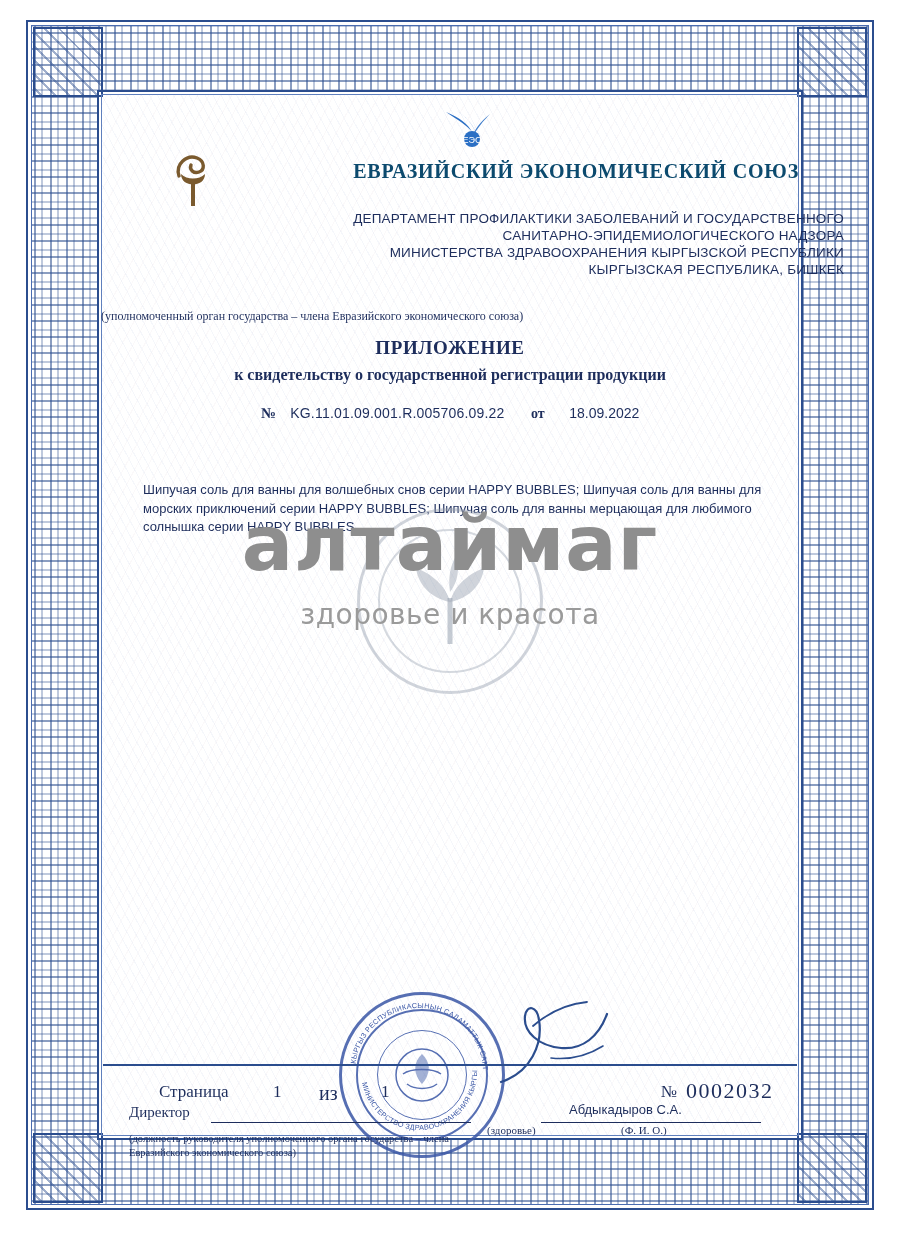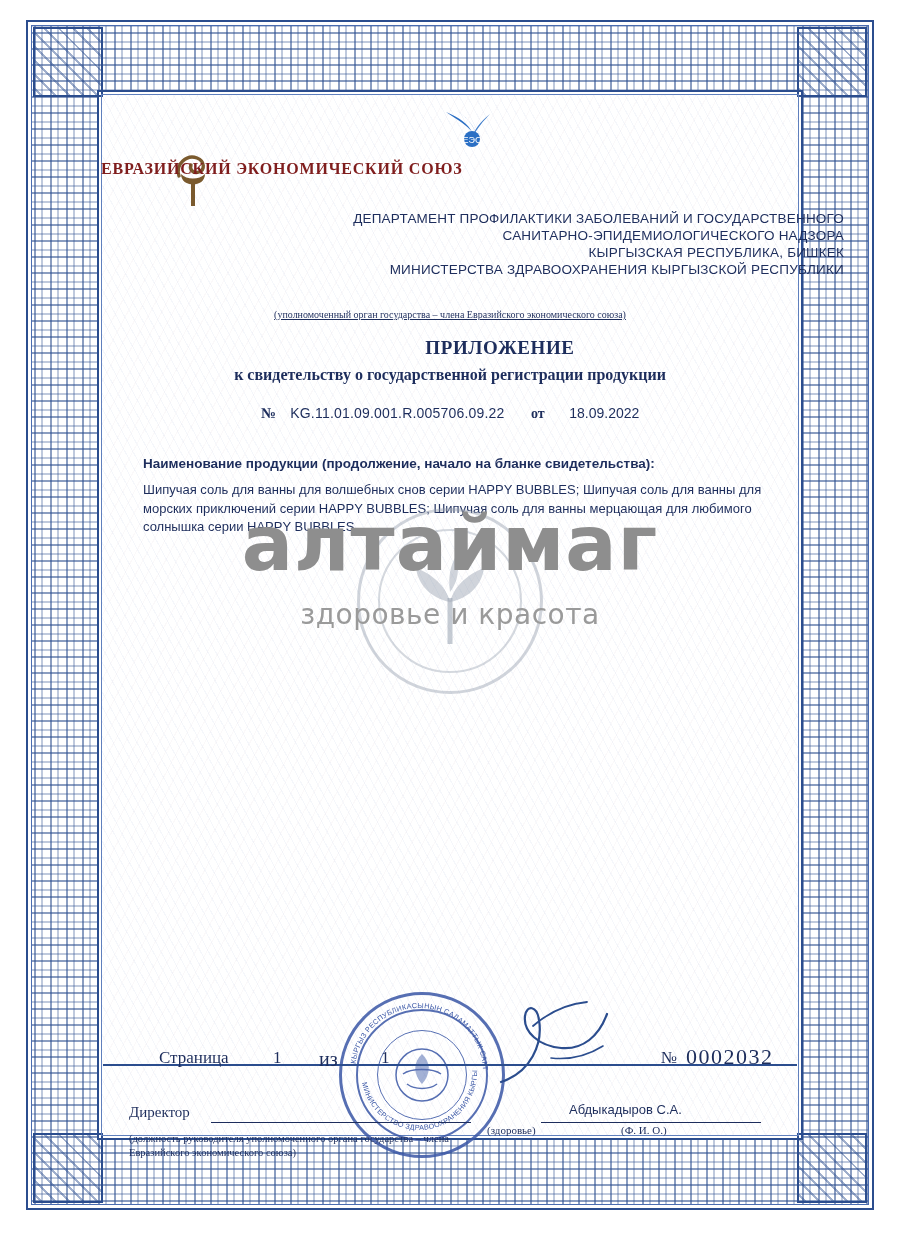--- a/index.html
+++ b/index.html
@@ -127,12 +127,12 @@
     top: 66px;
     left: 0;
     width: 698px;
-    text-align: left;
+    text-align: right;
     font-family: "Liberation Serif", serif;
     font-weight: bold;
-    font-size: 16px;
+    font-size: 20px;
     letter-spacing: 0.8px;
-    color: #7f1d1d;
+    color: #0c4a6e;
   }
   .bowl-icon {
     position: absolute;

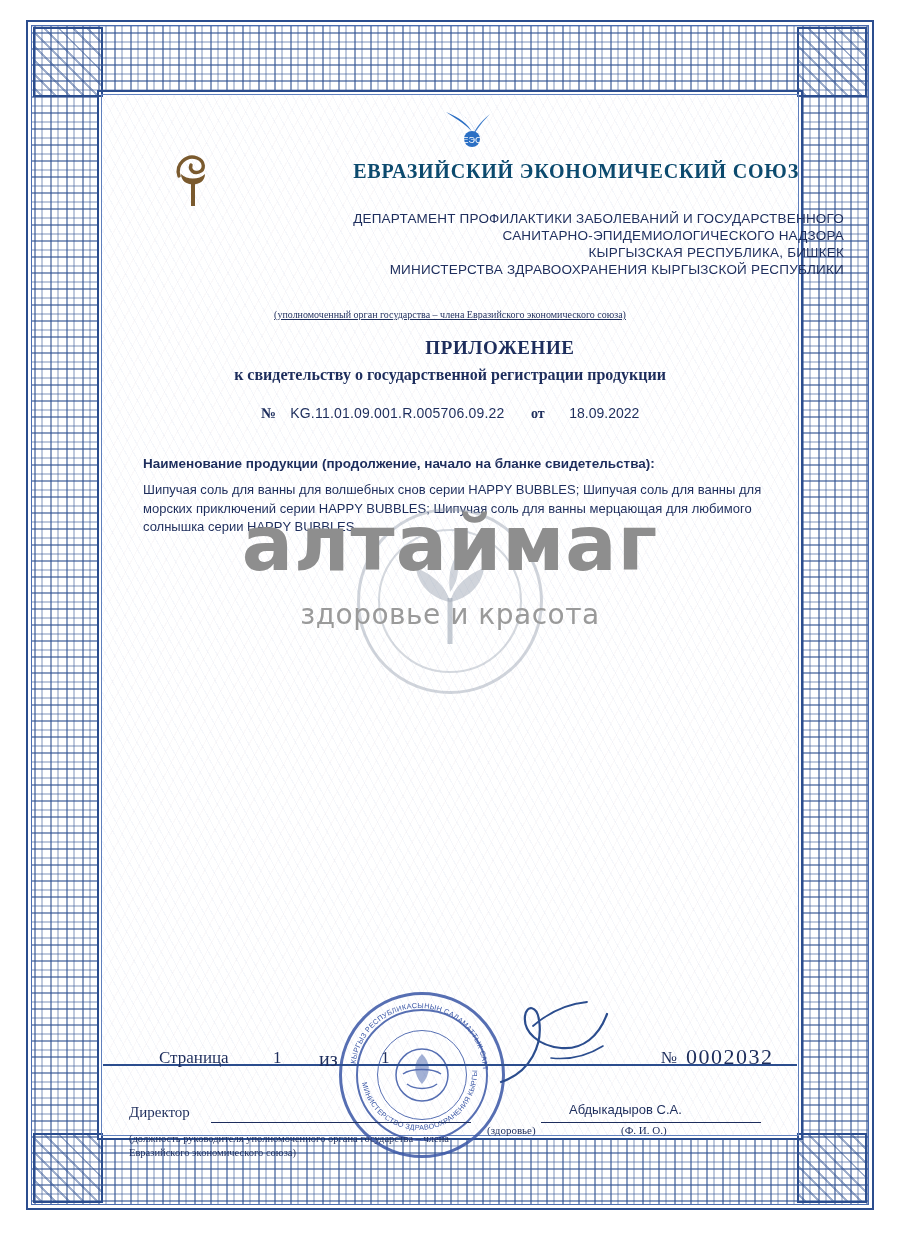--- a/index.html
+++ b/index.html
@@ -527,8 +527,8 @@
     <div class="dept">
       <div>ДЕПАРТАМЕНТ ПРОФИЛАКТИКИ ЗАБОЛЕВАНИЙ И ГОСУДАРСТВЕННОГО</div>
       <div>САНИТАРНО-ЭПИДЕМИОЛОГИЧЕСКОГО НАДЗОРА</div>
+      <div>МИНИСТЕРСТВА ЗДРАВООХРАНЕНИЯ КЫРГЫЗСКОЙ РЕСПУБЛИКИ</div>
       <div>КЫРГЫЗСКАЯ РЕСПУБЛИКА, БИШКЕК</div>
-      <div>МИНИСТЕРСТВА ЗДРАВООХРАНЕНИЯ КЫРГЫЗСКОЙ РЕСПУБЛИКИ</div>
     </div>
 
     <div class="auth-note">(уполномоченный орган государства – члена Евразийского экономического союза)</div>

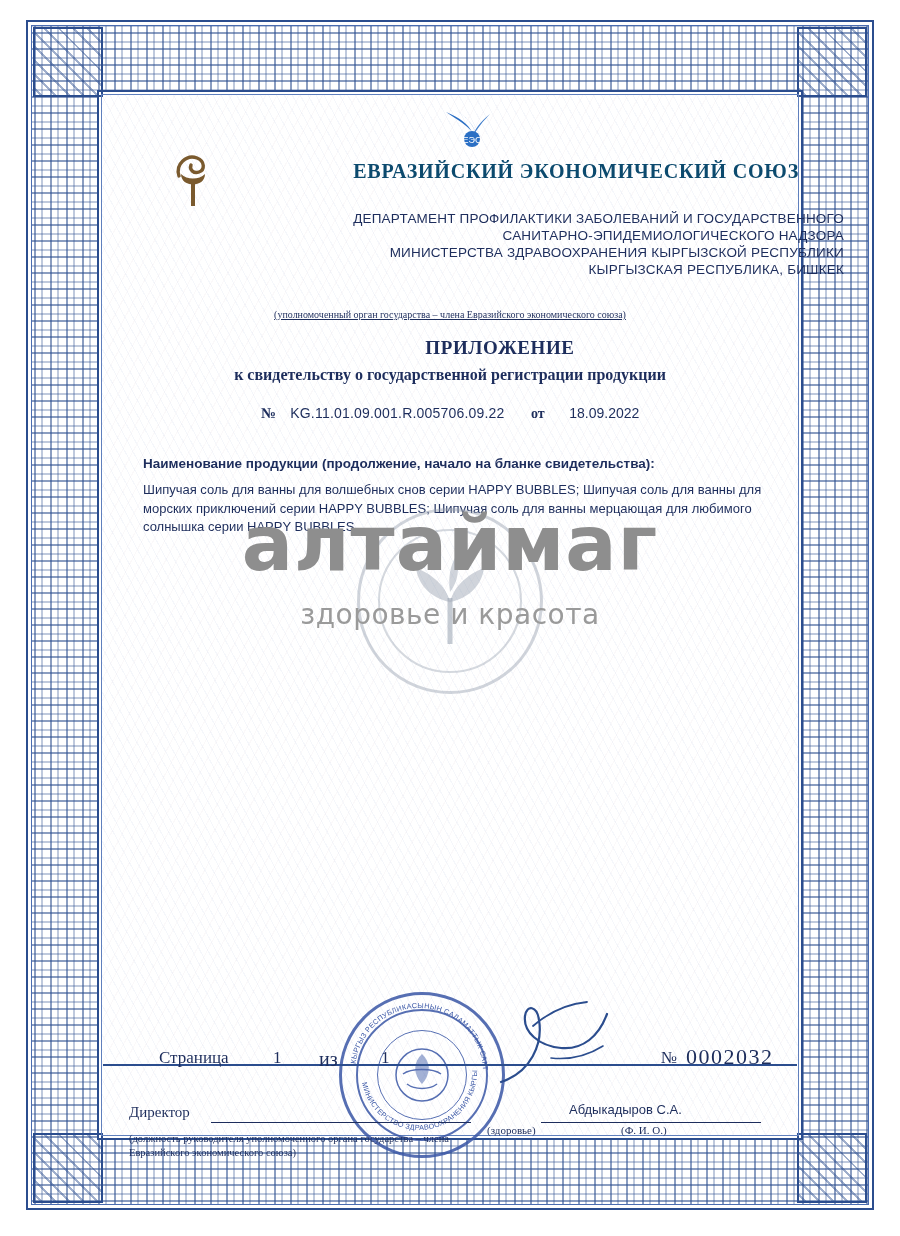--- a/index.html
+++ b/index.html
@@ -158,11 +158,9 @@
     top: 215px;
     left: 0;
     width: 698px;
-    text-align: center;
-    font-family: "Liberation Serif", serif;
-    font-size: 10px;
-    color: #1d2d5c;
-    text-decoration: underline;
+    font-family: "Liberation Serif", serif;
+    font-size: 12px;
+    color: #1d2d5c;
   }
   .doc-title {
     position: absolute;

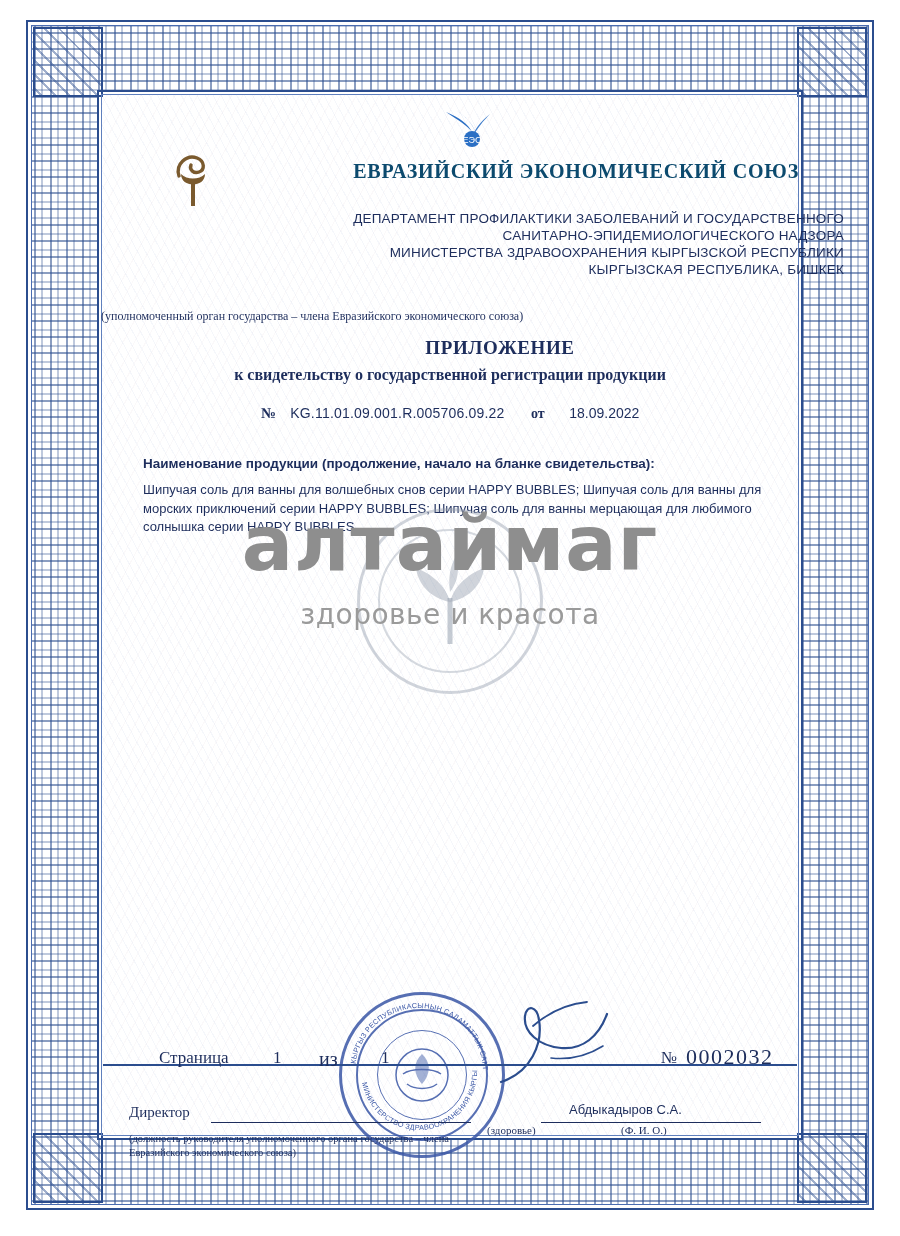--- a/index.html
+++ b/index.html
@@ -166,7 +166,7 @@
     position: absolute;
     top: 243px;
     left: 0;
-    width: 798px;
+    width: 698px;
     text-align: center;
     font-family: "Liberation Serif", serif;
     font-weight: bold;

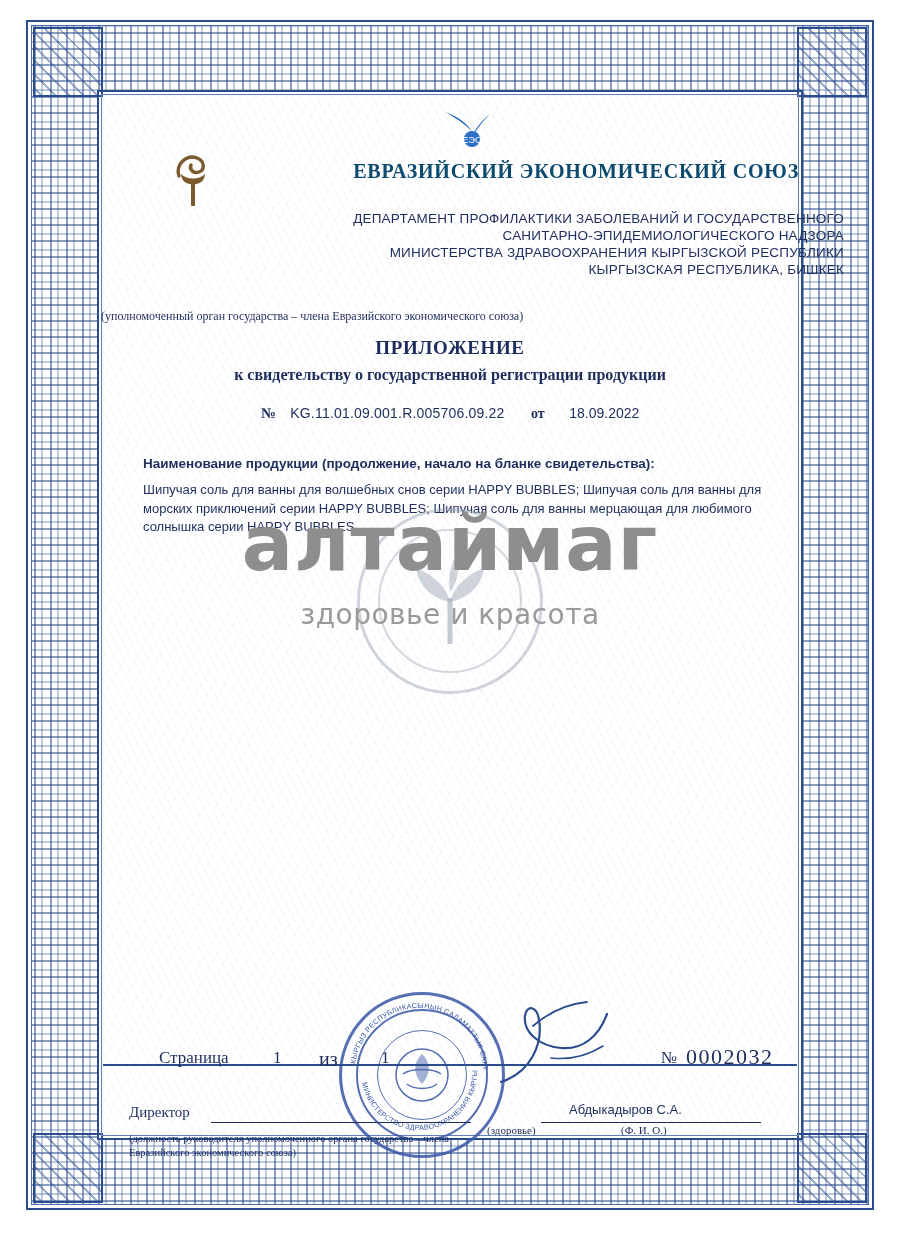--- a/index.html
+++ b/index.html
@@ -541,7 +541,6 @@
       <span class="date">18.09.2022</span>
     </div>
 
-    <div class="prod-label">Наименование продукции (продолжение, начало на бланке свидетельства):</div>
     <div class="prod-text">Шипучая соль для ванны для волшебных снов серии HAPPY BUBBLES; Шипучая соль для ванны для морских приключений серии HAPPY BUBBLES; Шипучая соль для ванны мерцающая для любимого солнышка серии HAPPY BUBBLES</div>
 
     <div class="sig-block">

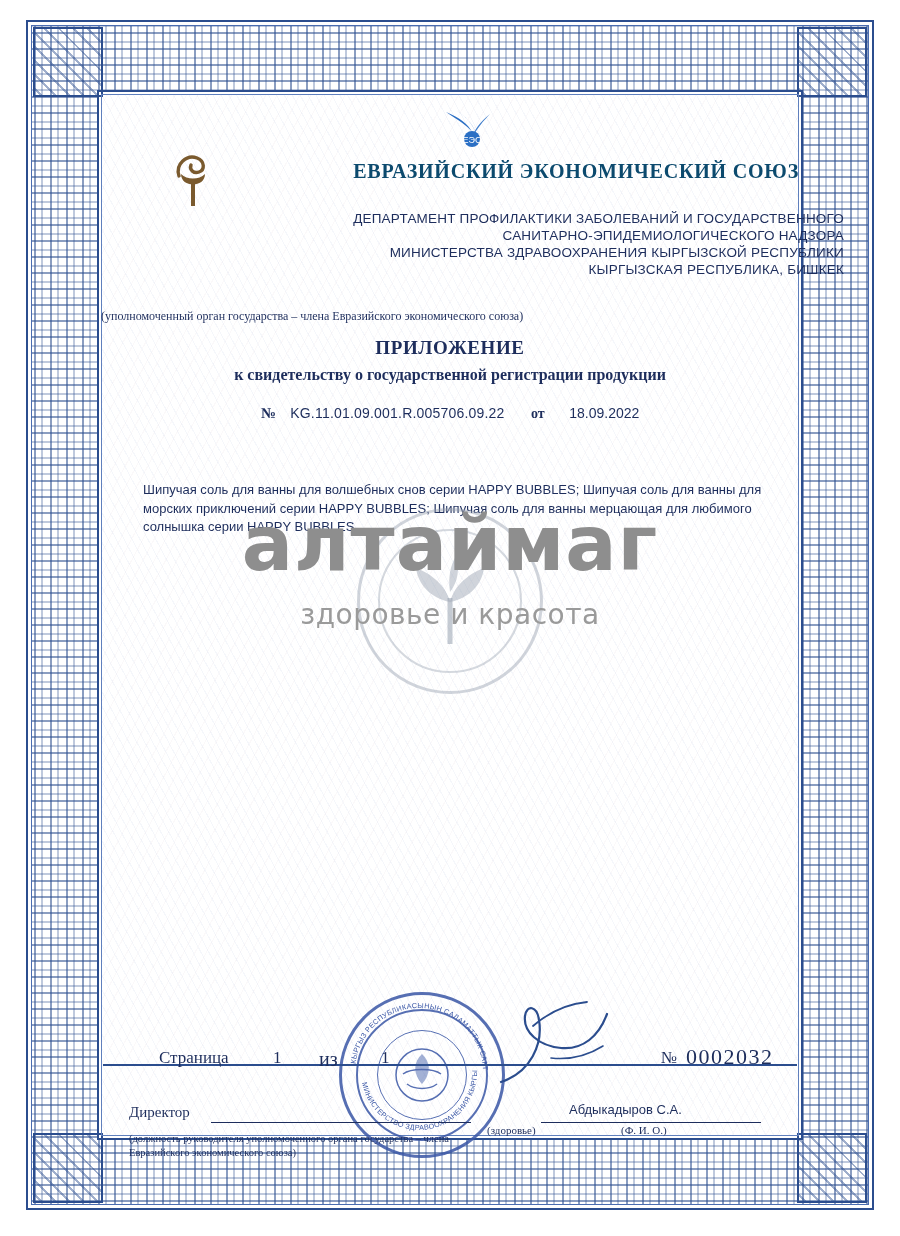--- a/index.html
+++ b/index.html
@@ -430,7 +430,7 @@
   .footer {
     position: absolute;
     left: 0;
-    top: 948px;
+    top: 982px;
     width: 698px;
     height: 50px;
   }

